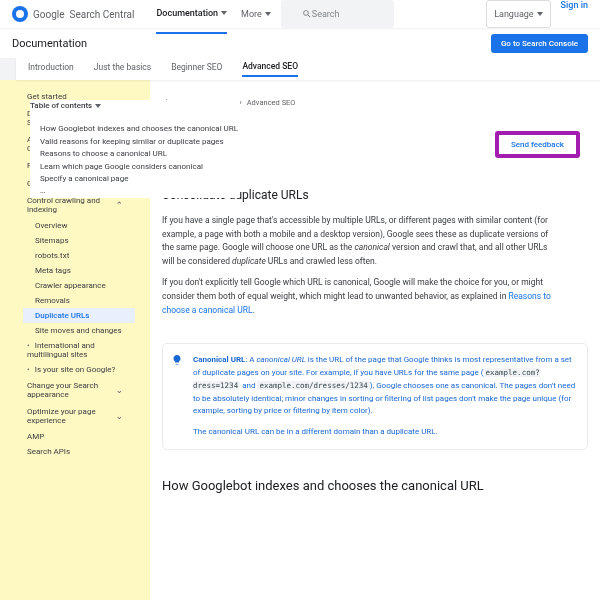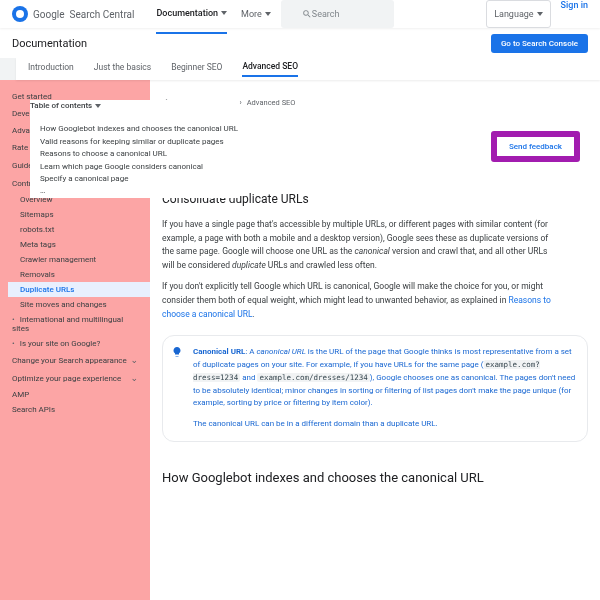--- a/index.html
+++ b/index.html
@@ -32,7 +32,7 @@
 .tab.active{color:#202124;font-weight:500;border-bottom:2px solid #1a73e8}
 
 
-.lnav{position:fixed;top:80px;left:0;width:150px;bottom:0;background:#fca5a5;padding:8px 0;overflow:visible;z-index:35;font-size:8px;color:#3c4043}
+.lnav{position:fixed;top:80px;left:0;width:150px;bottom:0;background:#fef9c3;padding:8px 15px;overflow:visible;z-index:35;font-size:8px;color:#3c4043}
 .ln-item{padding:4px 12px;display:flex;align-items:center;justify-content:space-between;cursor:pointer}
 .ln-item.sel{color:#1a73e8;font-weight:500;background:#e8f0fe}
 .ln-item .chev{font-size:9px;color:#5f6368}

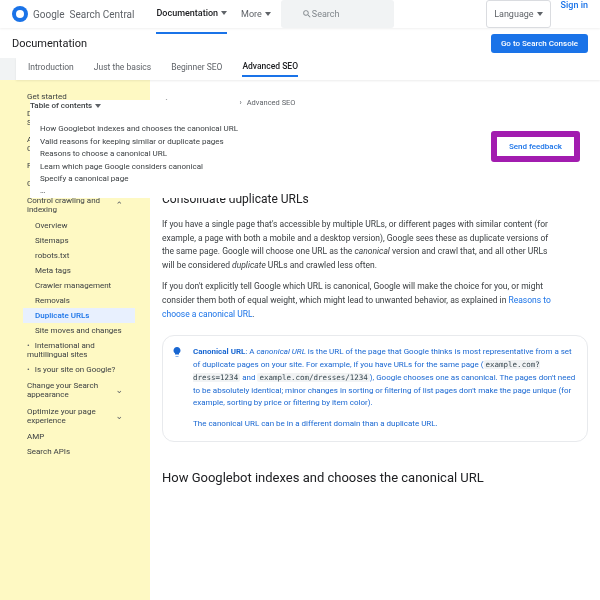--- a/index.html
+++ b/index.html
@@ -52,7 +52,7 @@
 .share{display:flex;gap:8px;padding:0 12px 6px;color:#5f6368}
 .share svg{width:10px;height:10px;cursor:pointer}
 .fb-row{display:flex;justify-content:flex-end;padding:4px 20px}
-.fb{border:6px solid #a21caf;color:#1a73e8;font-size:8px;padding:5px 12px;border-radius:3px;cursor:pointer;font-weight:500}
+.fb{border:4px solid #a21caf;color:#1a73e8;font-size:8px;padding:5px 12px;border-radius:3px;cursor:pointer;font-weight:500}
 h1{font-size:12px;font-weight:400;color:#202124;padding:26px 12px 8px}
 .para{font-size:8.5px;line-height:1.6;color:#3c4043;padding:4px 42px 4px 12px}
 .para .lk{color:#1a73e8}

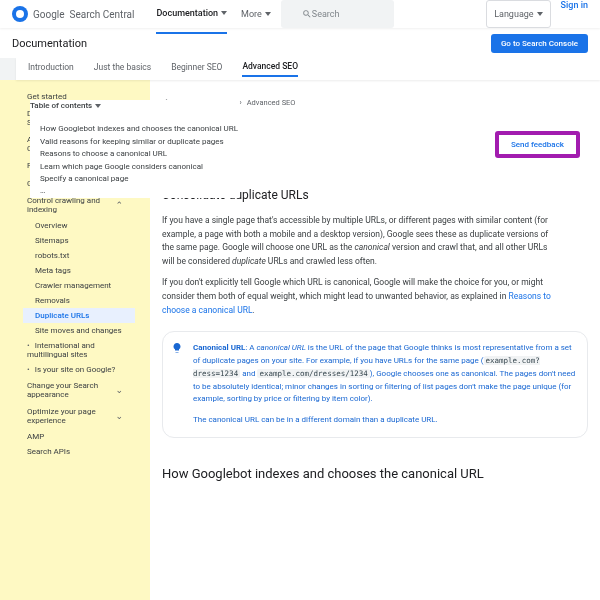--- a/index.html
+++ b/index.html
@@ -137,7 +137,7 @@
     <div class="ln-group">Sitemaps</div>
     <div class="ln-group">robots.txt</div>
     <div class="ln-group">Meta tags</div>
-    <div class="ln-group">Crawler management</div>
+    <div class="ln-group">Crawler appearance</div>
     <div class="ln-group">Removals</div>
     <div class="ln-group ln-item sel">Duplicate URLs</div>
     <div class="ln-group">Site moves and changes</div>

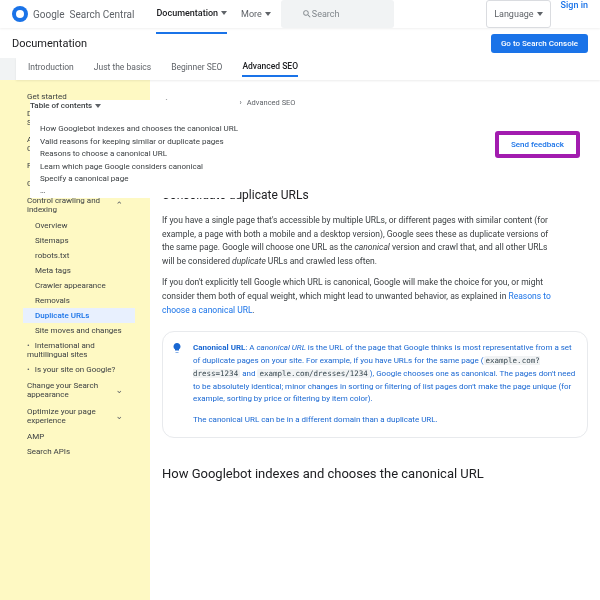--- a/index.html
+++ b/index.html
@@ -57,7 +57,7 @@
 .para{font-size:8.5px;line-height:1.6;color:#3c4043;padding:4px 42px 4px 12px}
 .para .lk{color:#1a73e8}
 .para em{font-style:italic}
-.callout{margin:10px 12px 14px;border:1px solid #e8eaed;border-radius:12px;padding:10px 10px 10px 30px;position:relative;font-size:8px;line-height:1.6;color:#1967d2;background:#fff}
+.callout{margin:22px 12px 14px;border:1px solid #e8eaed;border-radius:5px;padding:10px 10px 10px 30px;position:relative;font-size:8px;line-height:1.6;color:#1967d2;background:#fff}
 .callout .ic{position:absolute;left:8px;top:10px;width:12px;height:12px;color:#1967d2}
 .callout .t2{margin-top:8px}
 code{font-family:Menlo,Consolas,monospace;background:#f1f3f4;padding:0 2px;border-radius:2px;font-size:7.5px;color:#37474f}

